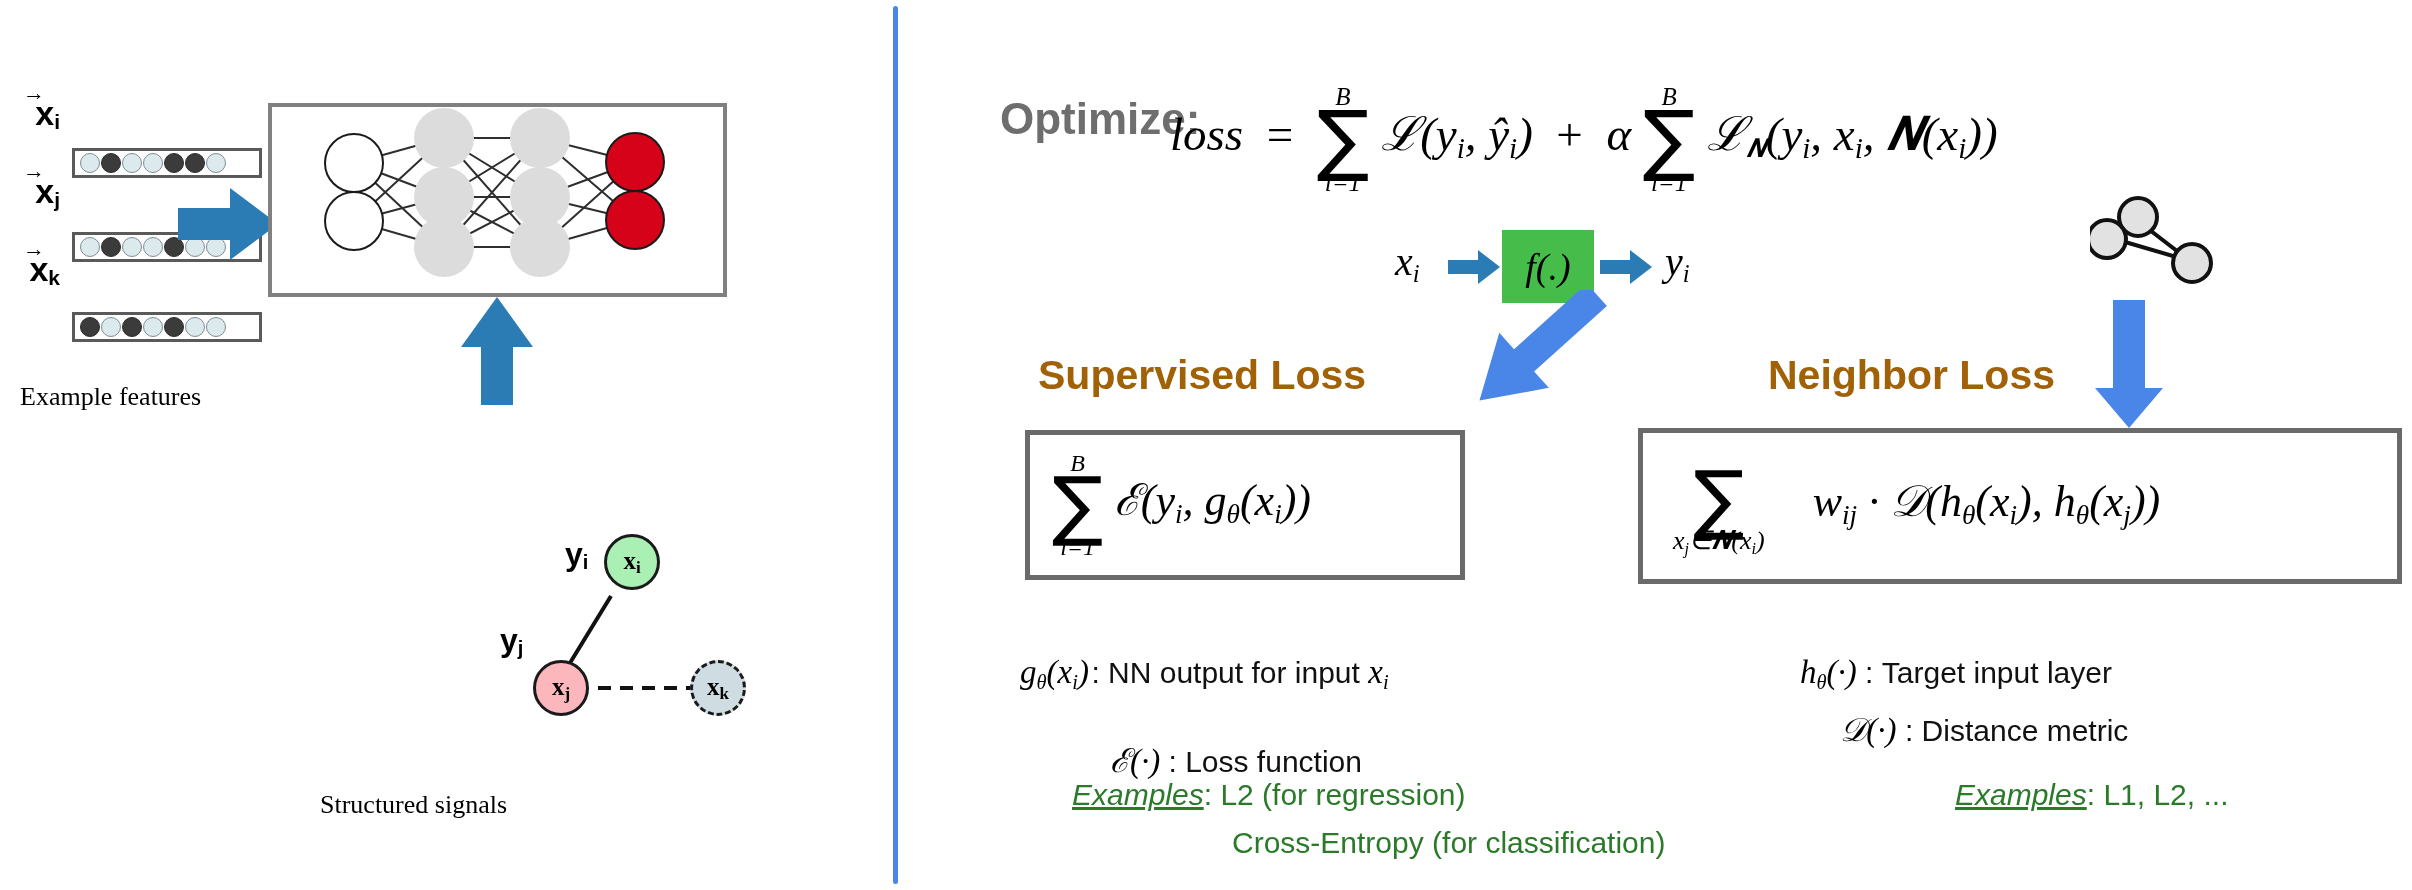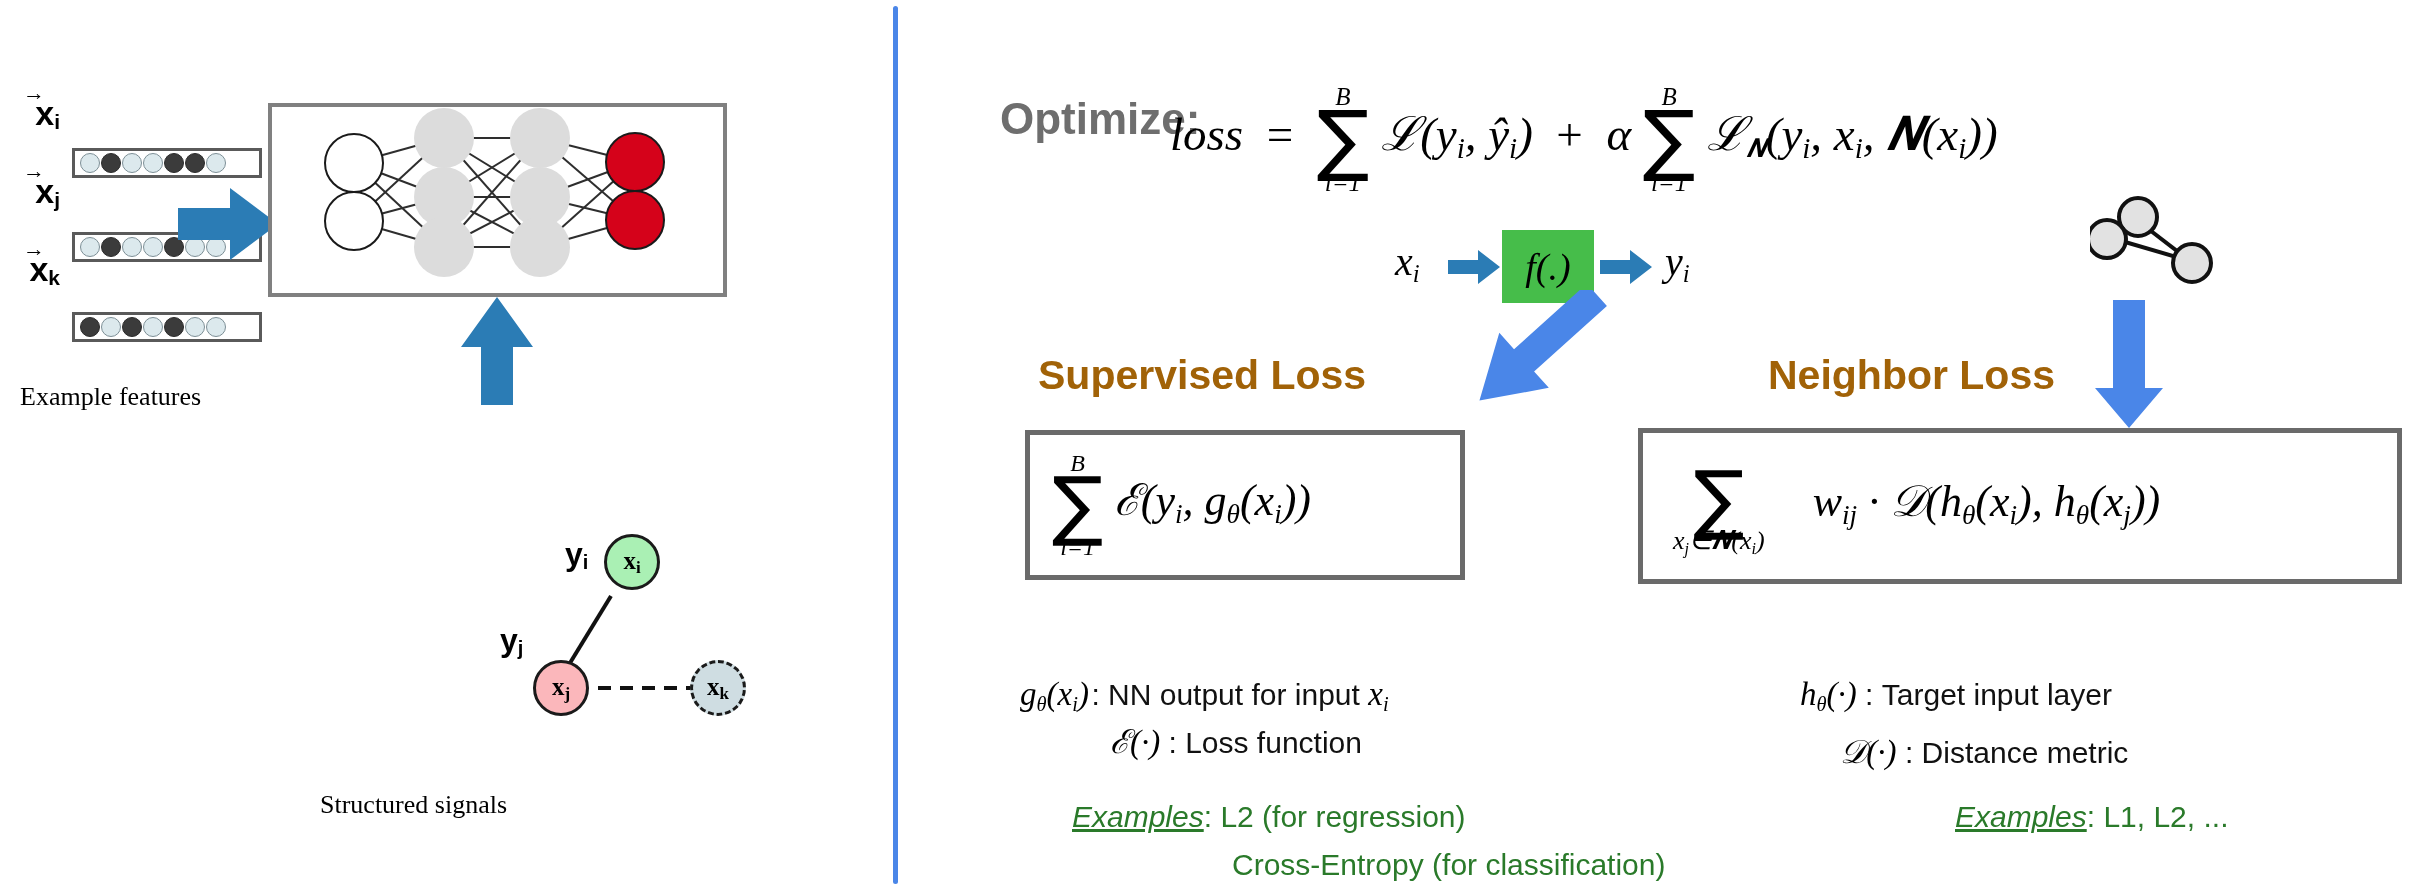--- a/index.html
+++ b/index.html
@@ -174,7 +174,6 @@
     font-size: 30px;
     color: #111;
     white-space: nowrap;
-    margin-top: 22px;
   }
   .legend-line .math { font-size: 33px; }
   .green-txt { color: #2a7a2a; }

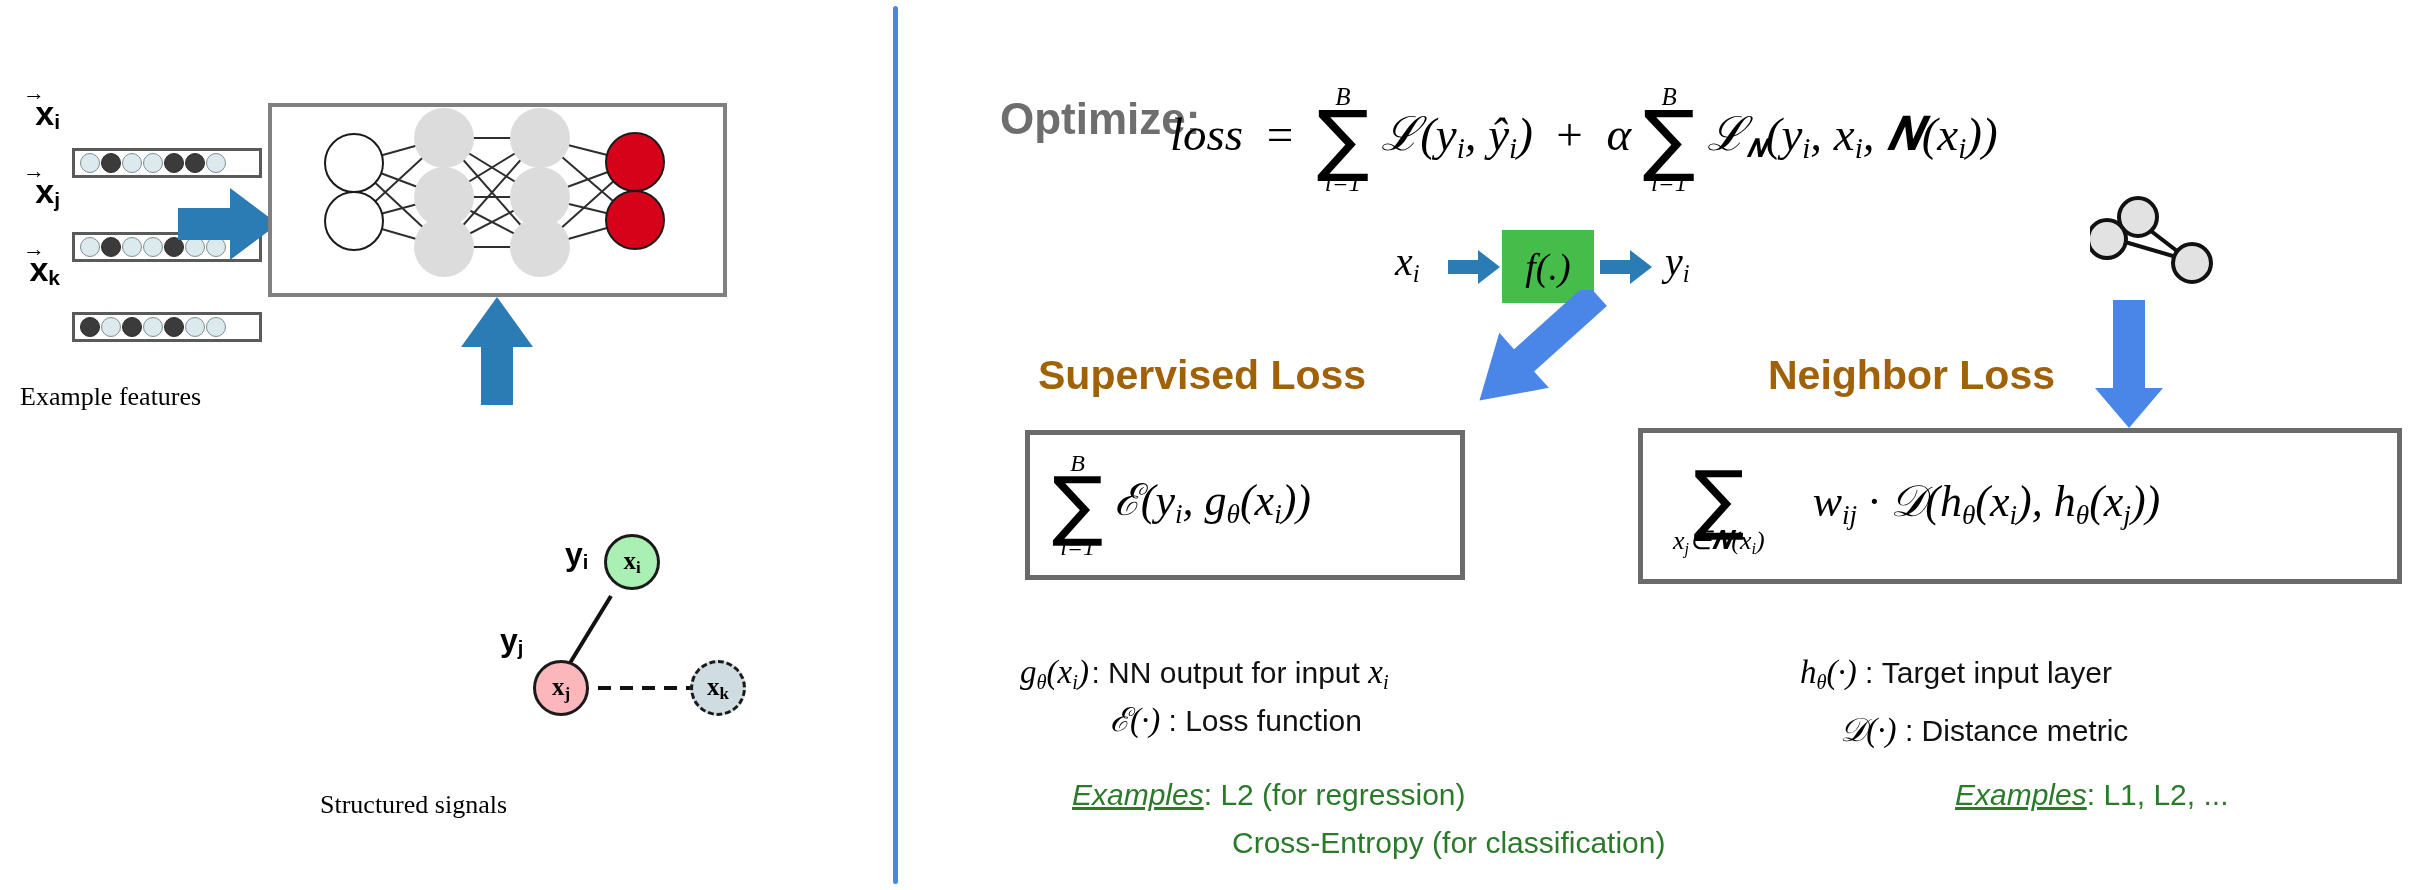--- a/index.html
+++ b/index.html
@@ -375,7 +375,7 @@
 <div class="abs legend-line" style="left:1020px; top:654px;">
   <span class="math">g<sub class="i">θ</sub>(x<sub class="i">i</sub>)</span><span> :&nbsp;</span><span>NN output for input&nbsp;</span><span class="math">x<sub class="i">i</sub></span>
 </div>
-<div class="abs legend-line" style="left:1110px; top:696px;text-align:center;">
+<div class="abs legend-line" style="left:1110px; top:737px;text-align:center;">
   <span class="math">ℰ(·)</span><span>&nbsp;:&nbsp;</span><span>Loss function</span>
 </div>
 

